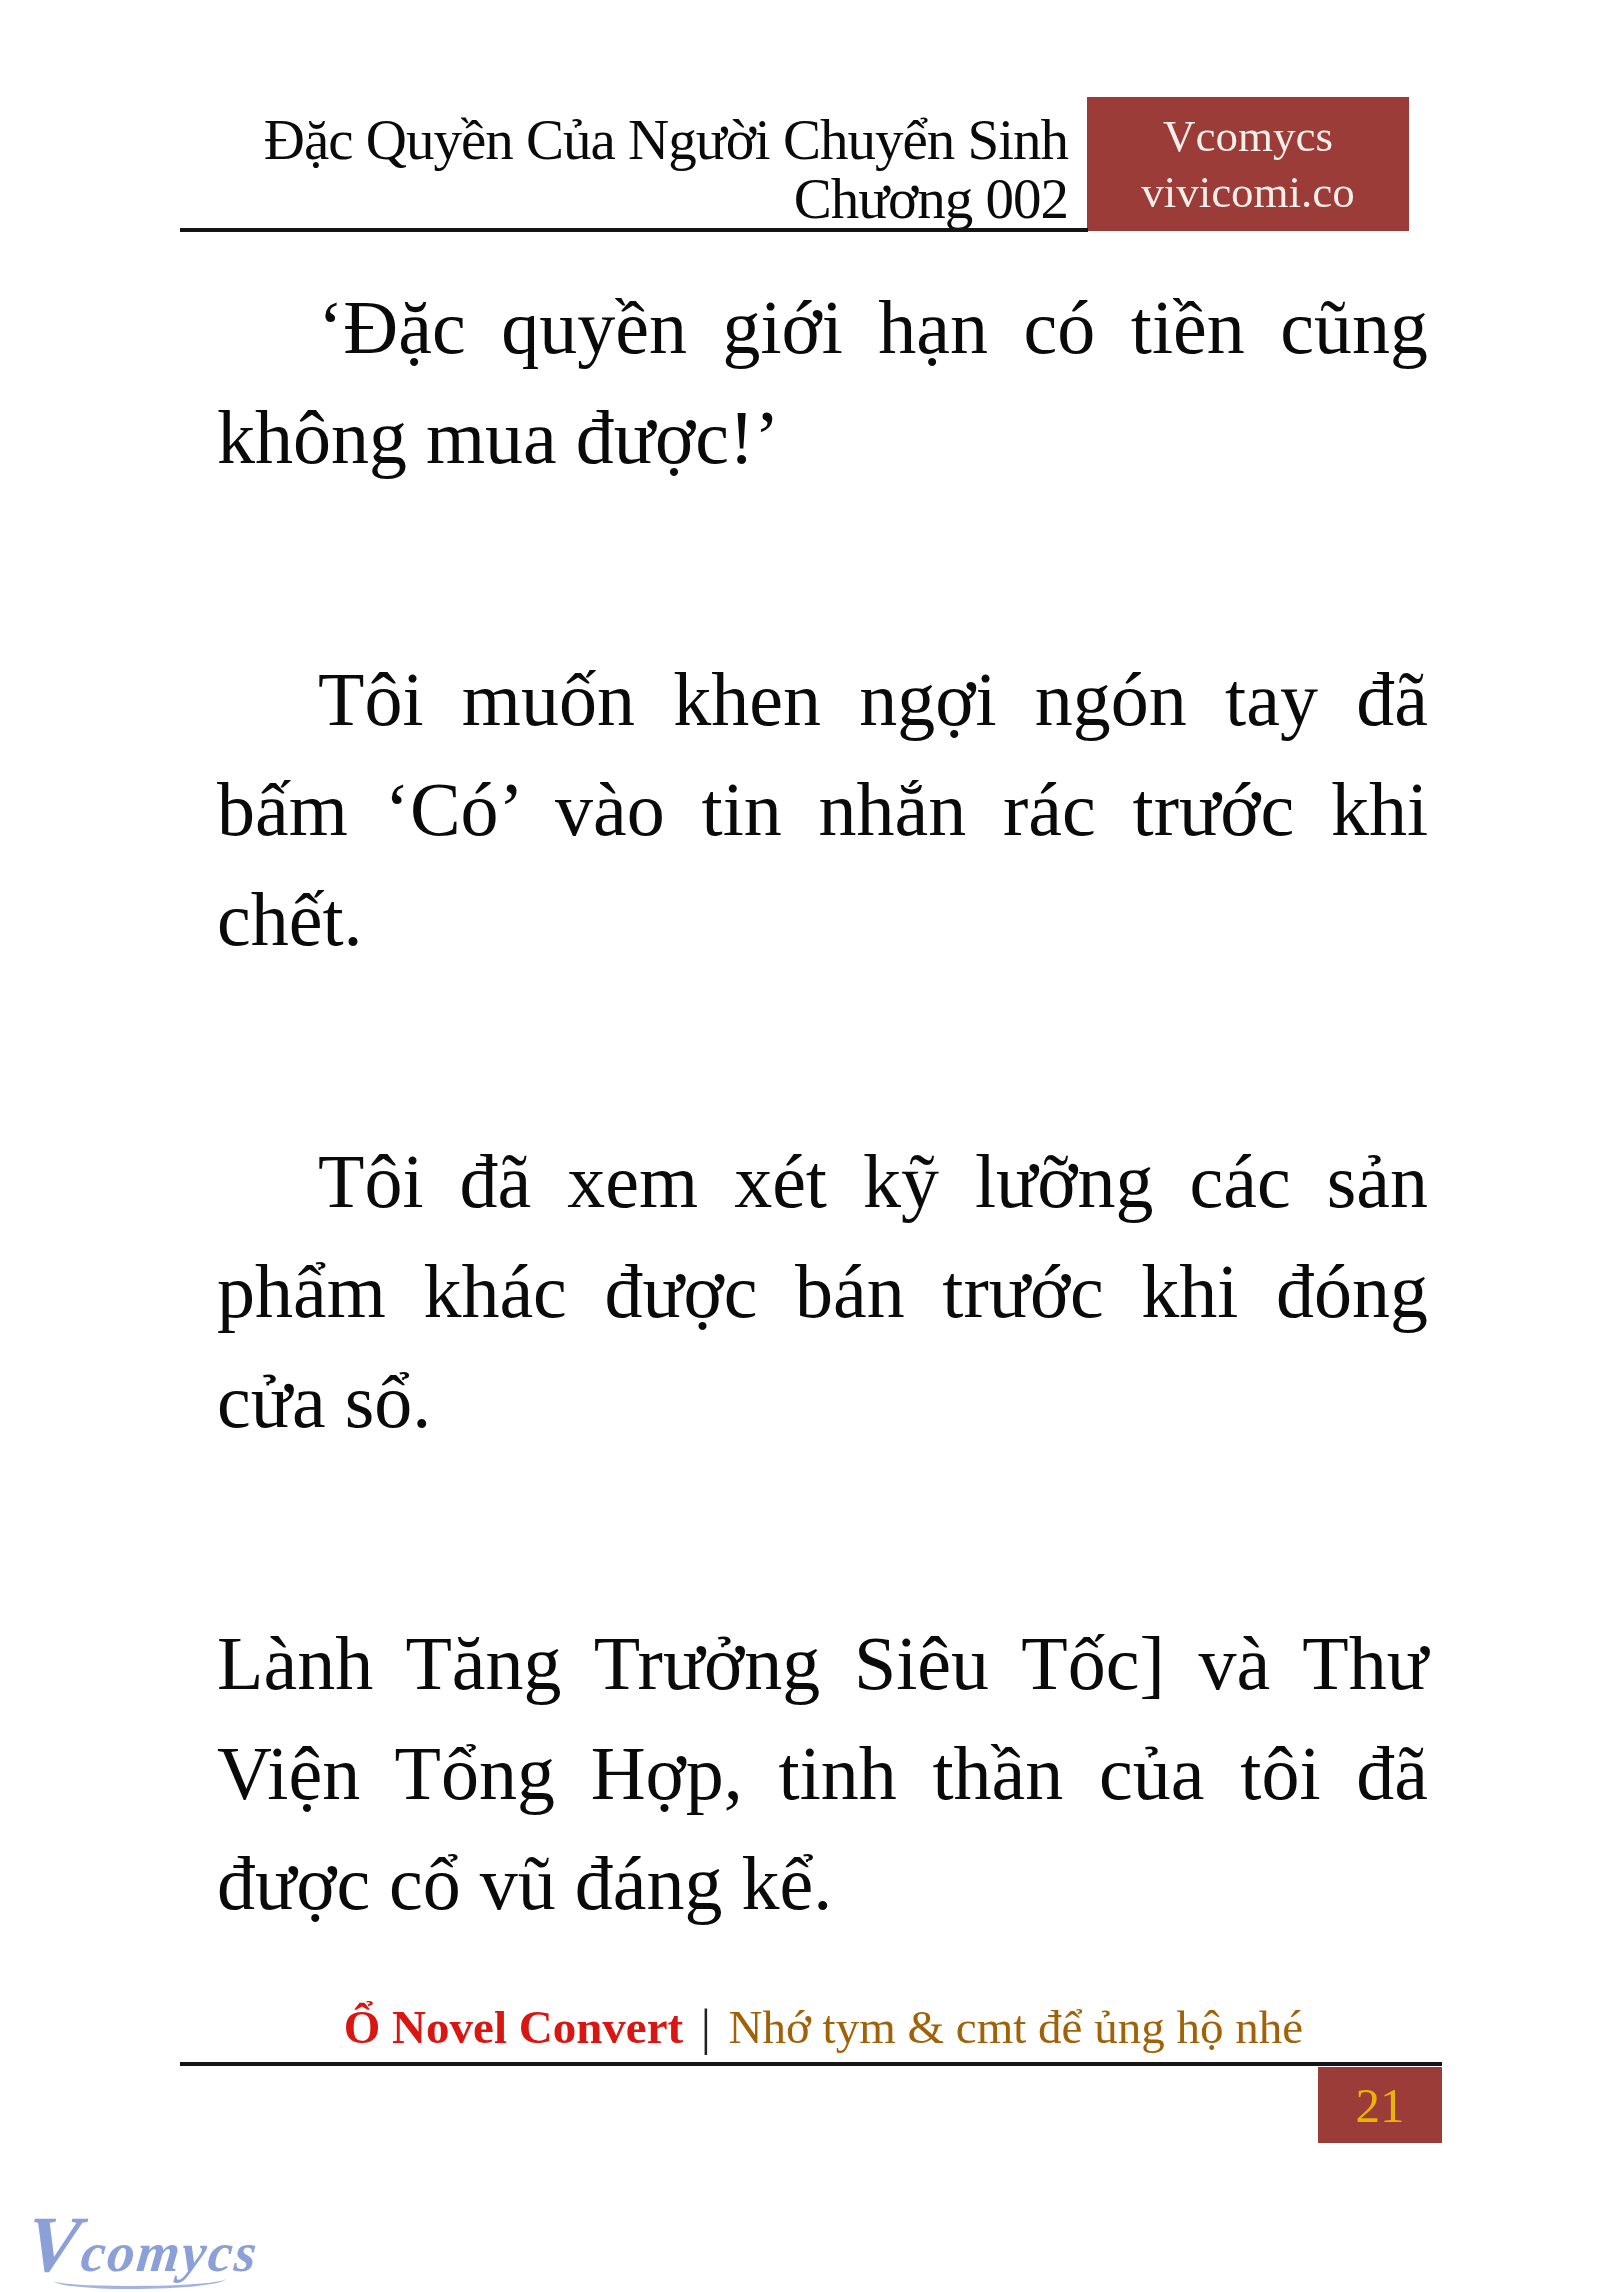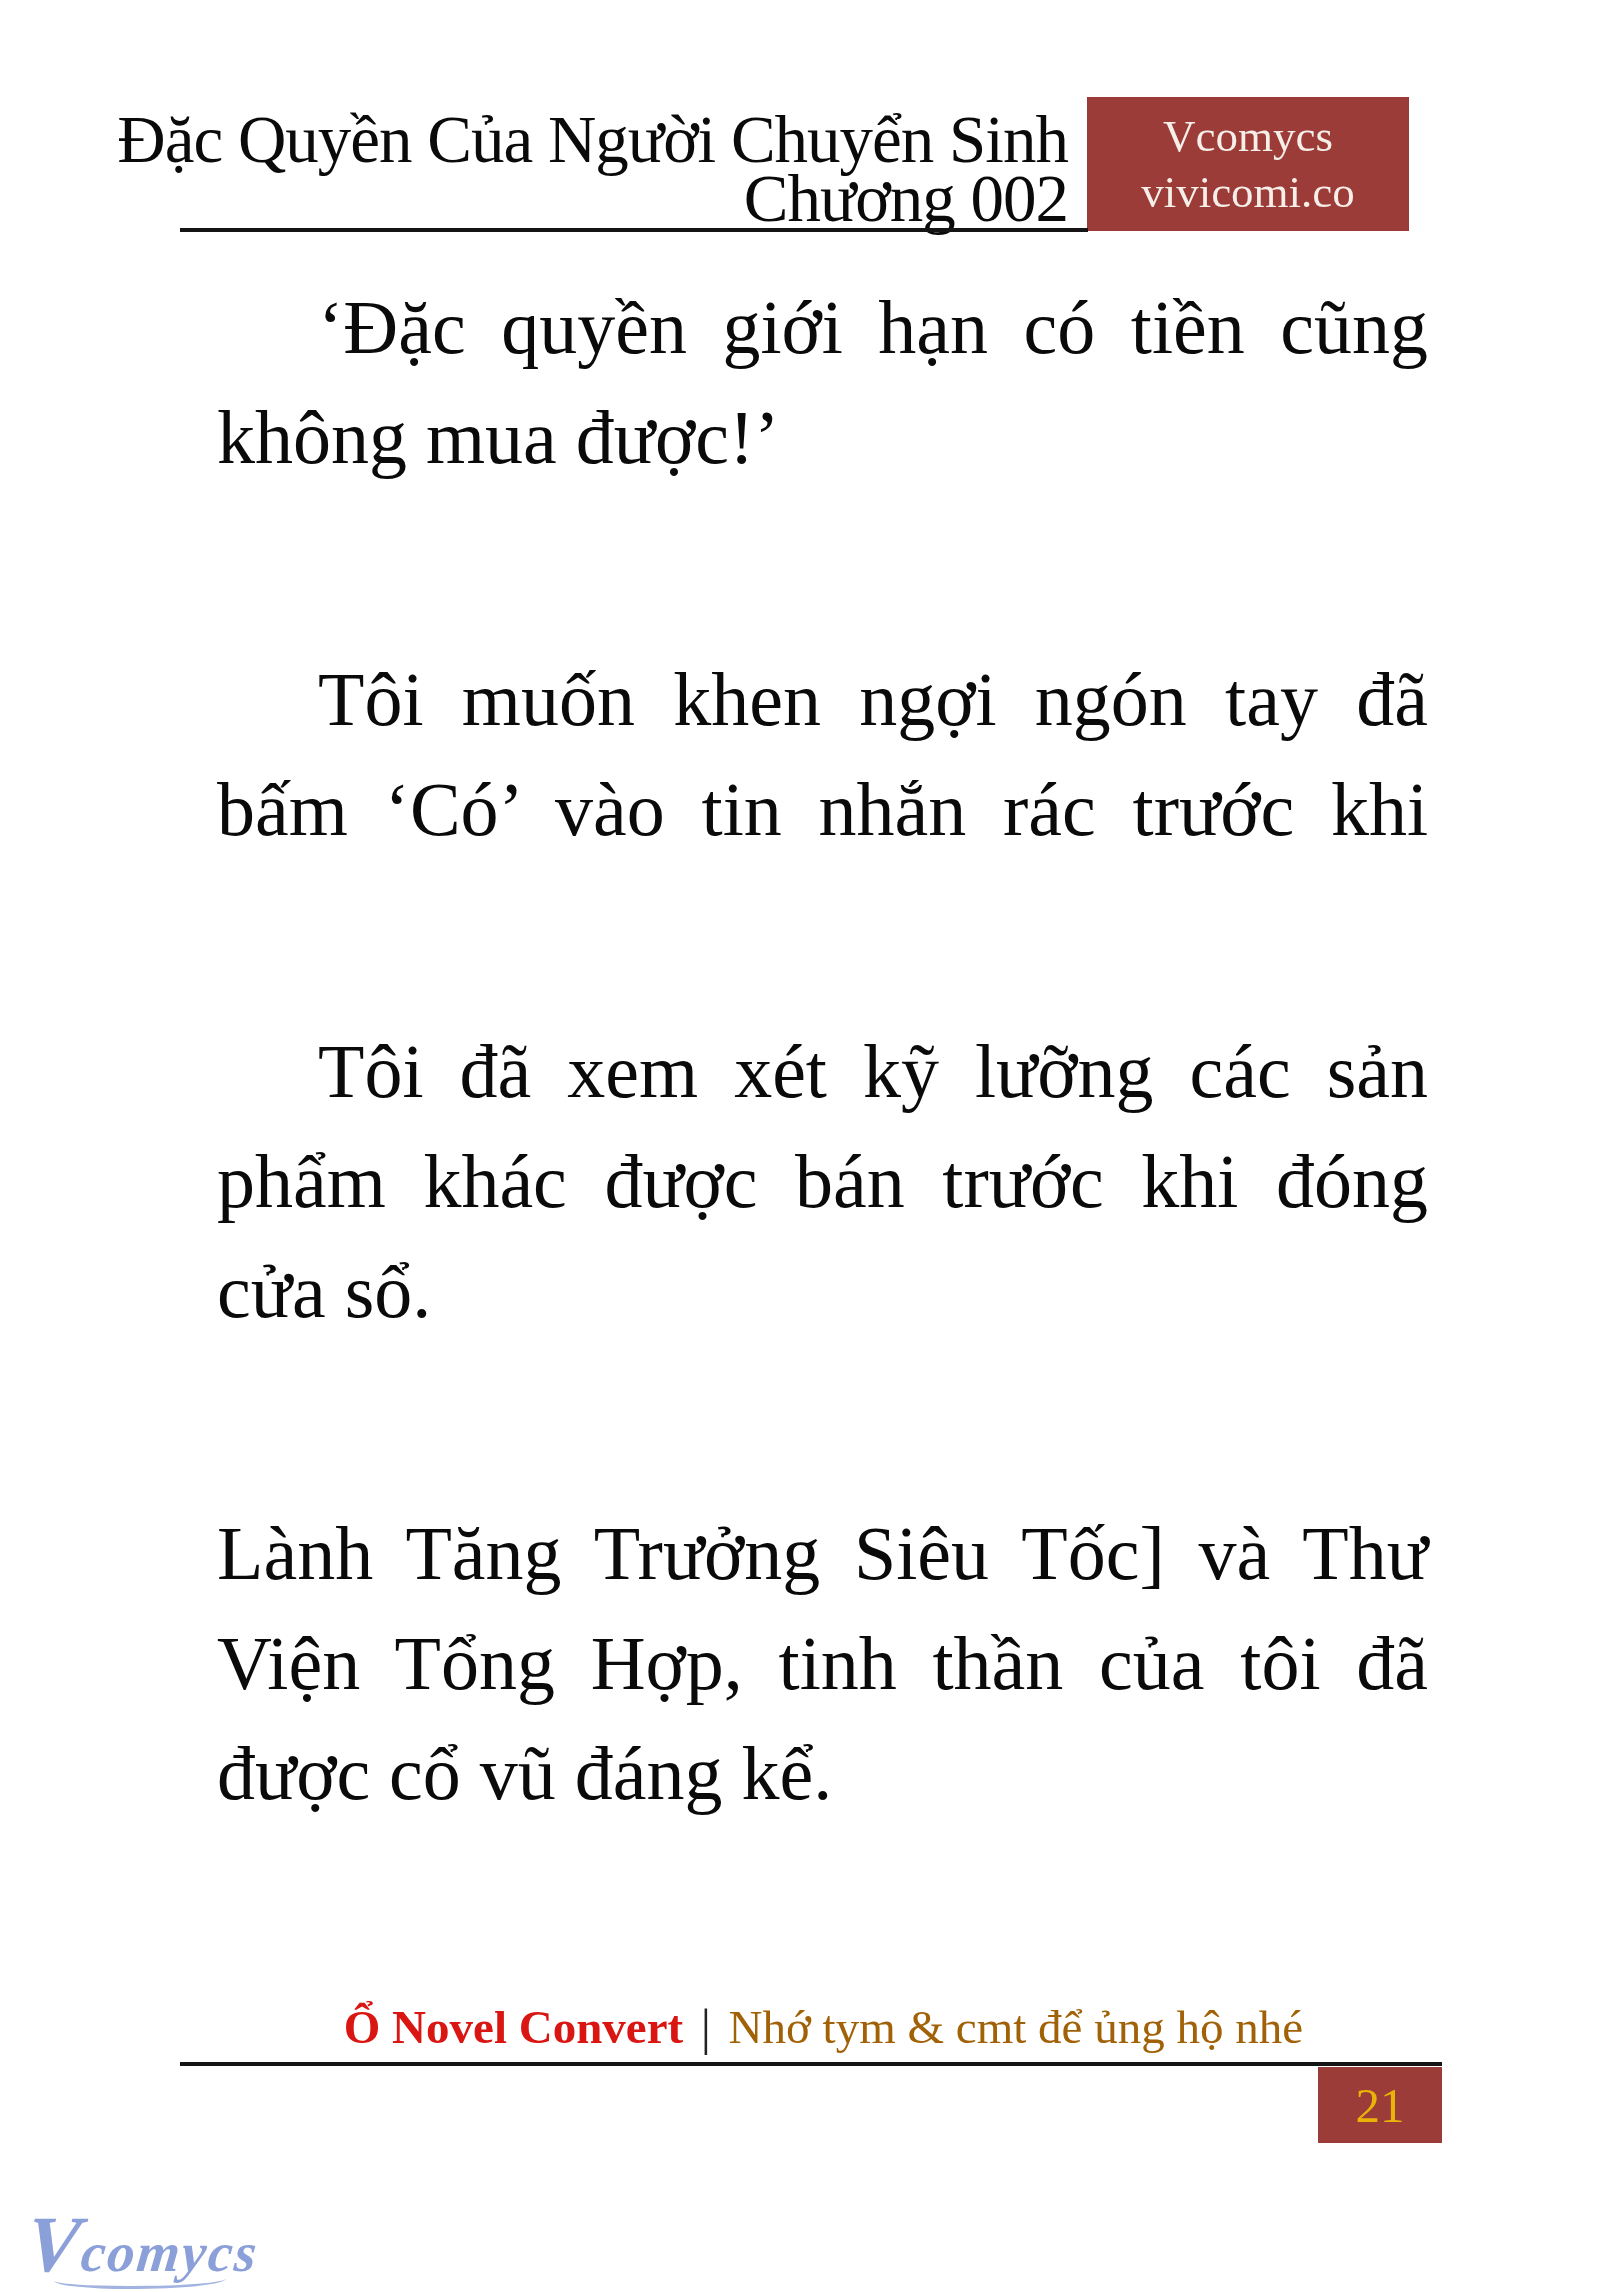--- a/index.html
+++ b/index.html
@@ -18,7 +18,7 @@
     position:absolute;
     top:110px;right:554px;
     text-align:right;
-    font-size:67px;line-height:59px;
+    font-size:57px;line-height:59px;
     white-space:nowrap;
     letter-spacing:-1px;
   }

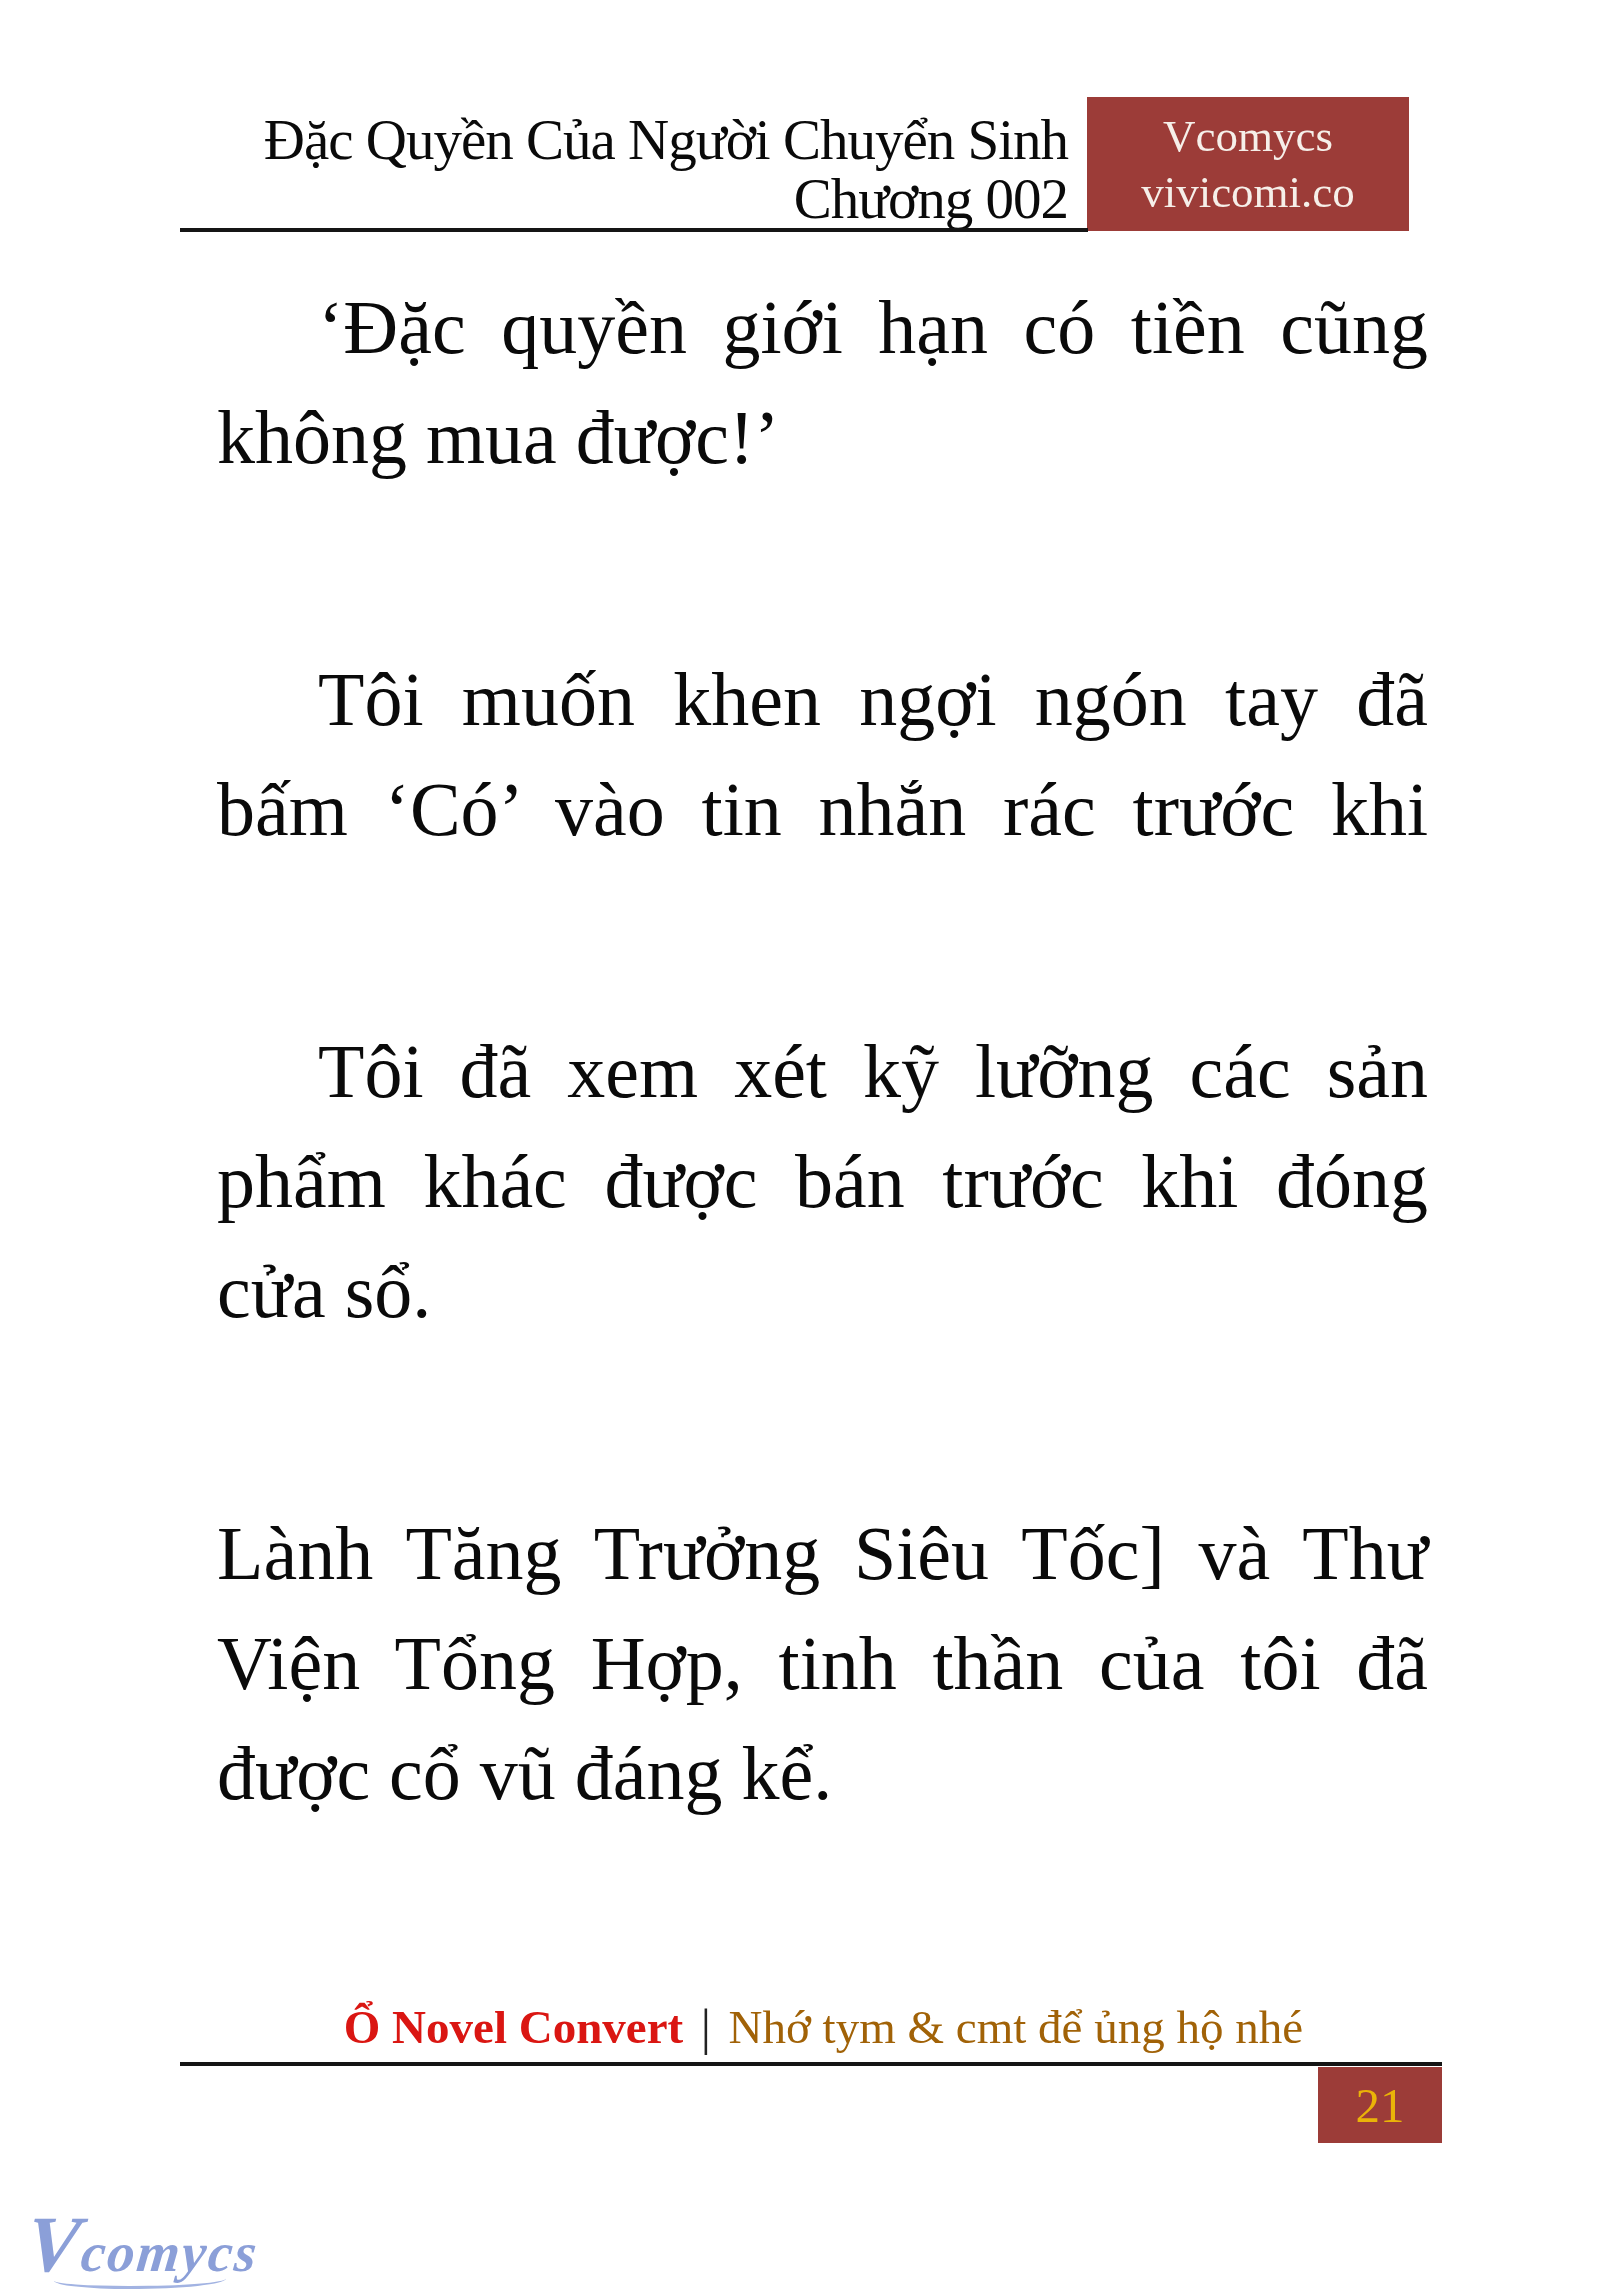--- a/index.html
+++ b/index.html
@@ -127,6 +127,7 @@
     <div class="para">
       <div class="ln first">Tôi muốn khen ngợi ngón tay đã</div>
       <div class="ln">bấm ‘Có’ vào tin nhắn rác trước khi</div>
+      <div class="ln last">chết.</div>
     </div>
 
     <div class="para">

